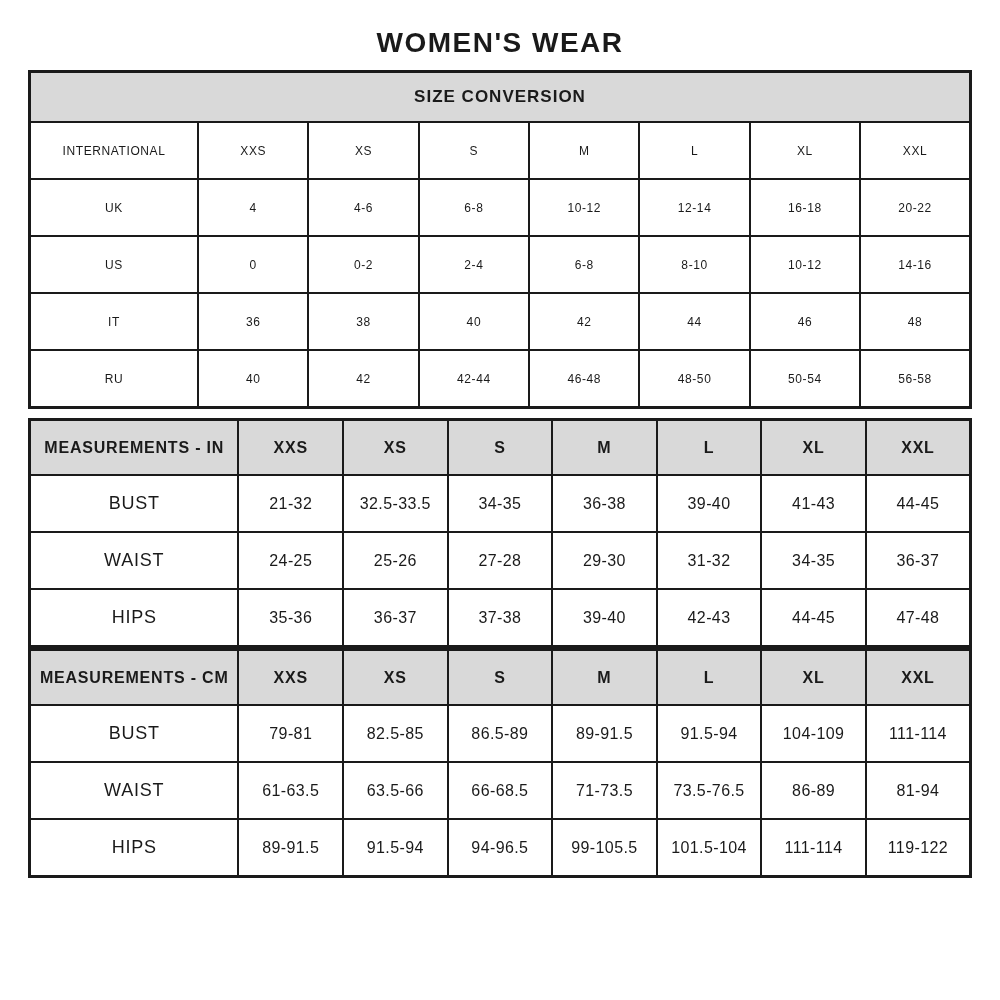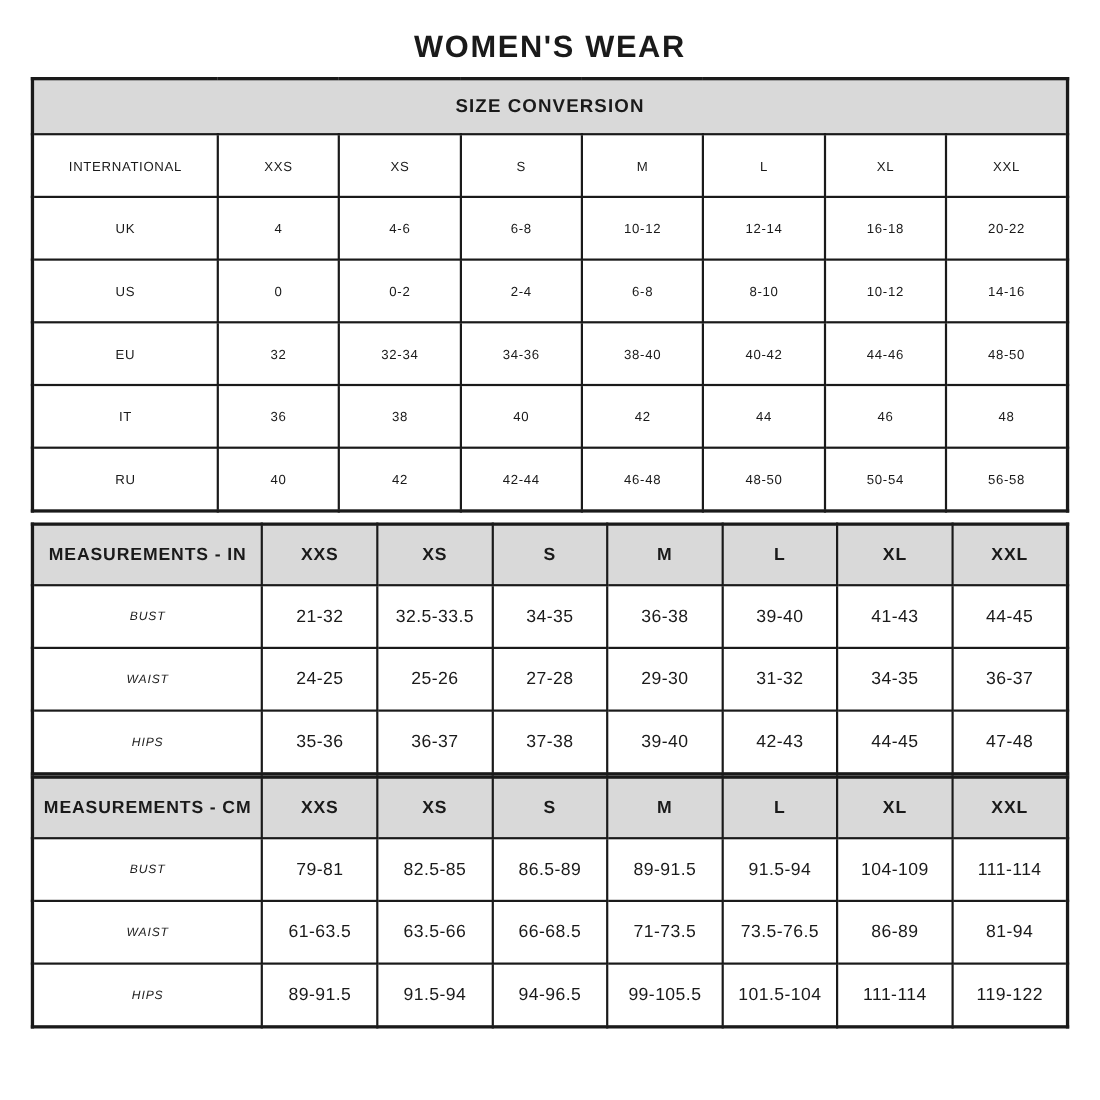--- a/index.html
+++ b/index.html
@@ -128,16 +128,6 @@
         <td>14-16</td>
       </tr>
       <tr>
-        <td class="lbl">EU</td>
-        <td>32</td>
-        <td>32-34</td>
-        <td>34-36</td>
-        <td>38-40</td>
-        <td>40-42</td>
-        <td>44-46</td>
-        <td>48-50</td>
-      </tr>
-      <tr>
         <td class="lbl">IT</td>
         <td>36</td>
         <td>38</td>

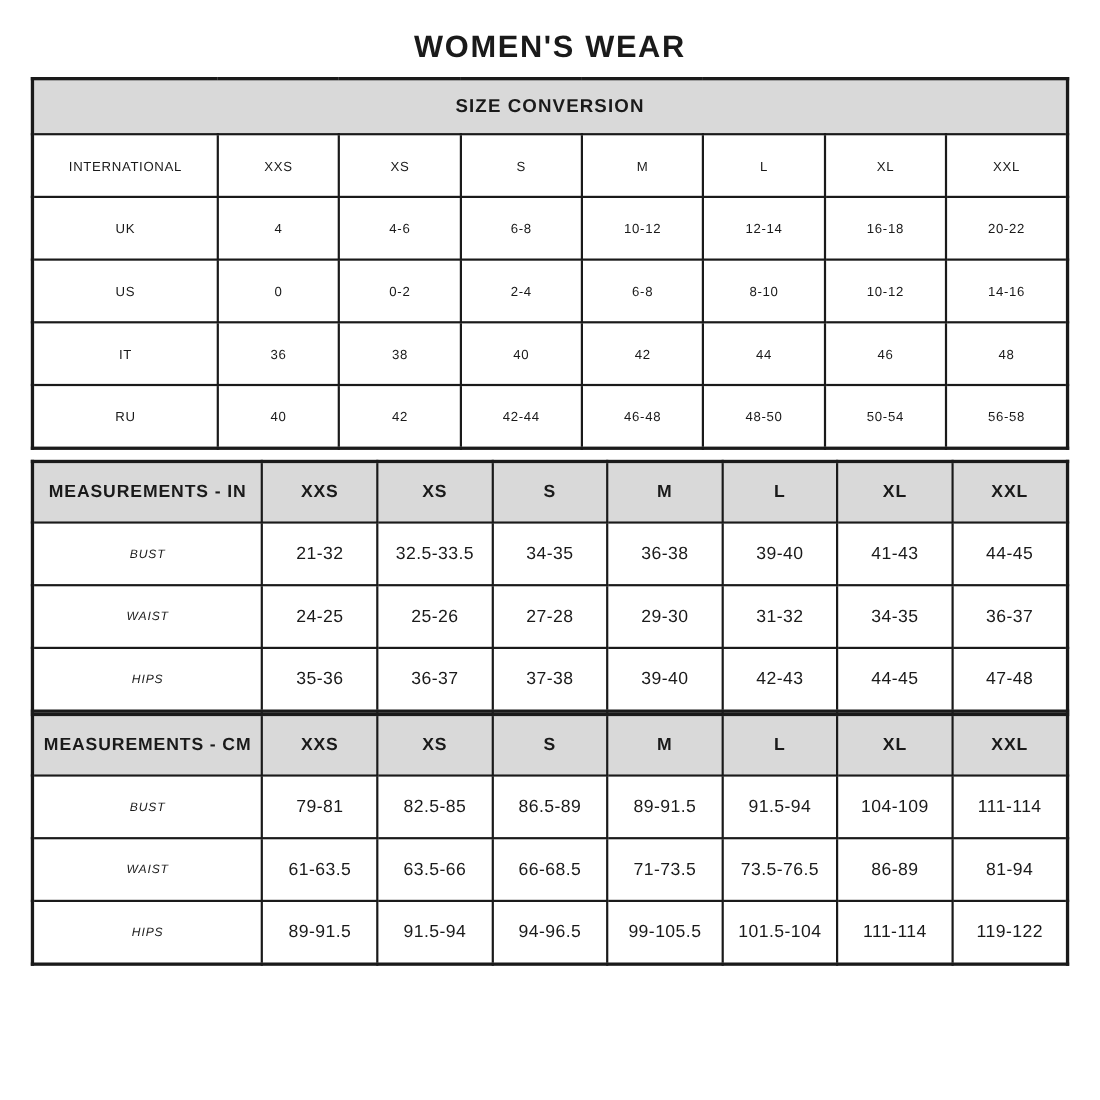--- a/index.html
+++ b/index.html
@@ -68,9 +68,8 @@
     letter-spacing: 0.4px;
   }
   .t2 td.lbl, .t3 td.lbl {
-    font-size: 11px;
+    font-size: 18px;
     letter-spacing: 0.8px;
-    font-style: italic;
   }
 </style>
 </head>

